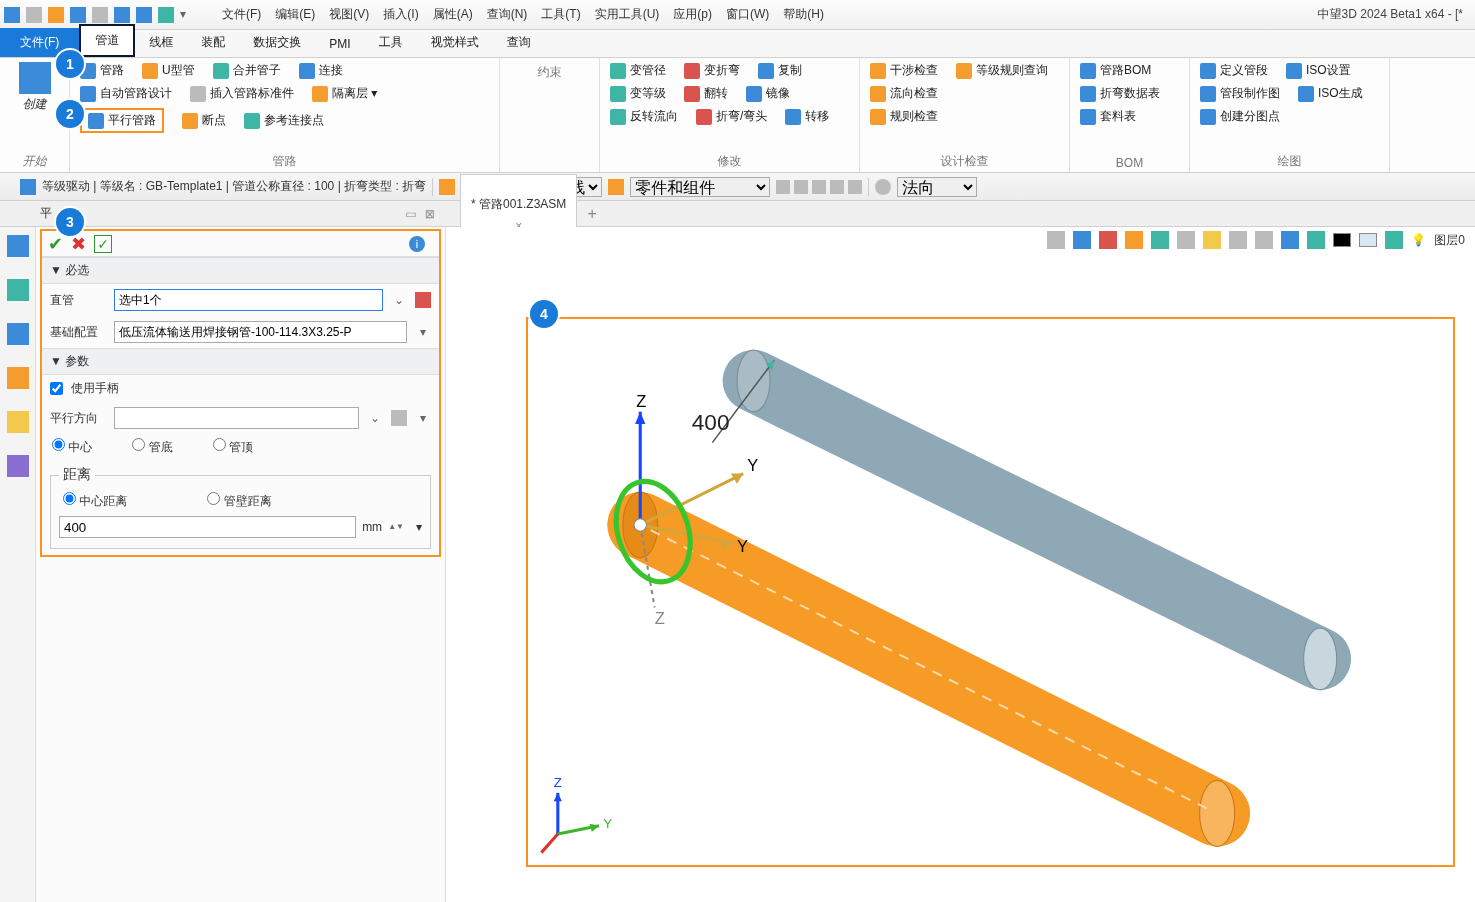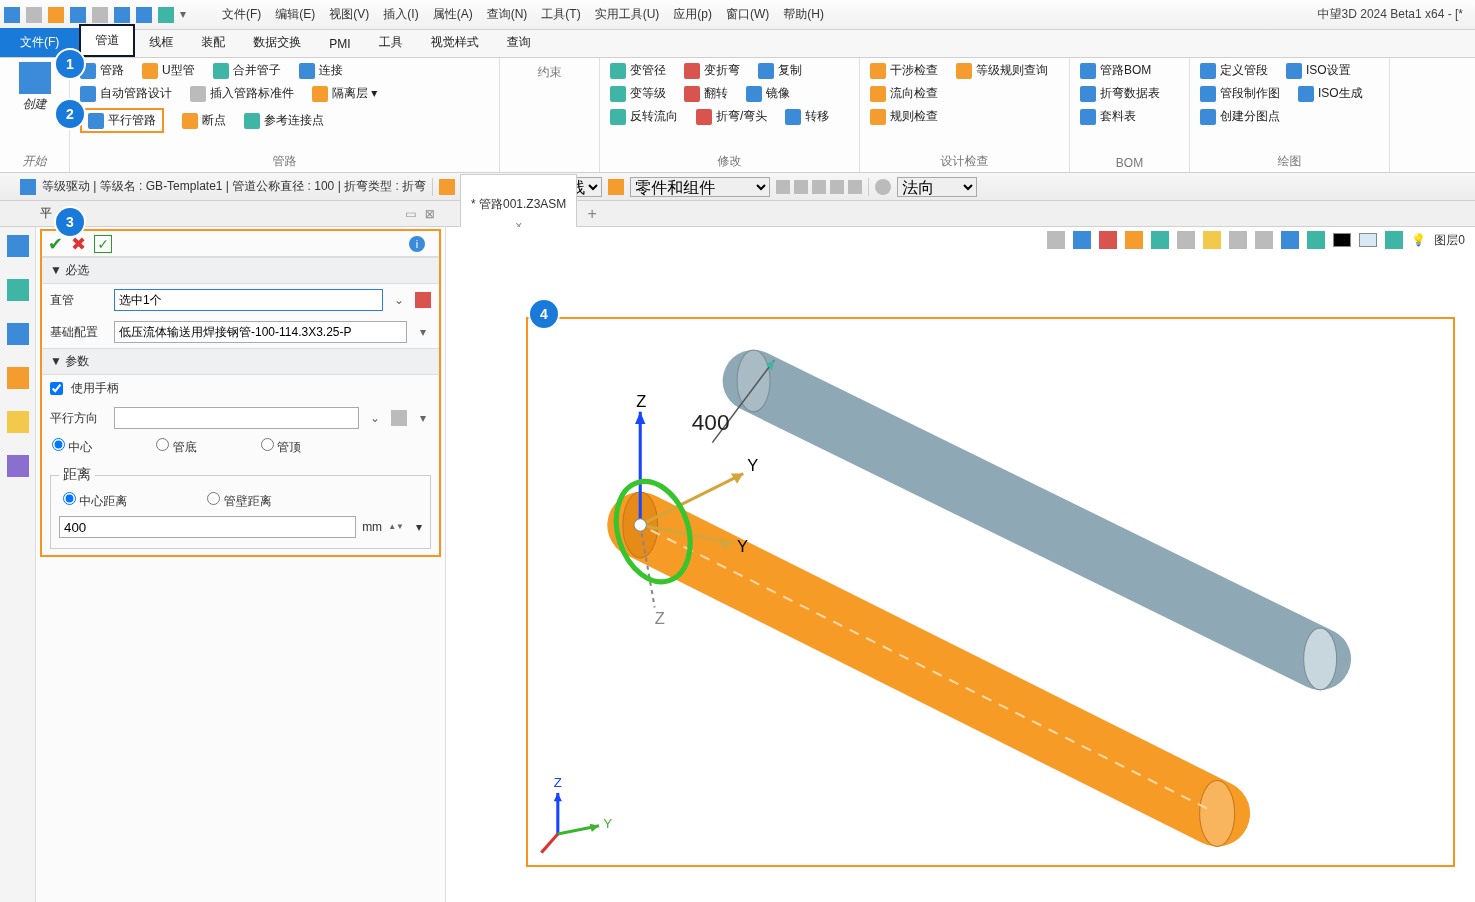--- a/index.html
+++ b/index.html
@@ -60,7 +60,7 @@
 .panel .formrow input.plain { border:1px solid #aaa; }
 .panel .formrow .dd { width:16px; text-align:center; color:#666; }
 .panel .formrow .micico { width:16px; height:16px; display:inline-block; }
-.panel .radios { display:flex; gap:64px; padding:4px 10px; align-items:center; }
+.panel .radios { display:flex; gap:40px; padding:4px 10px; align-items:center; }
 .panel fieldset { margin:6px 8px; border:1px solid #ccc; padding:6px 8px; }
 .panel fieldset legend { font-size:14px; padding:0 4px; }
 .panel .distrow { display:flex; align-items:center; gap:6px; padding:4px 0; }

